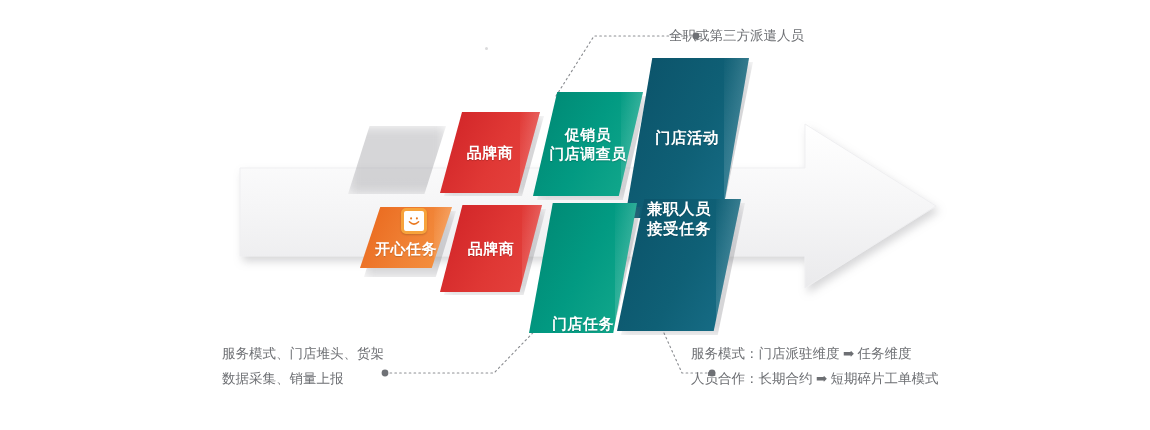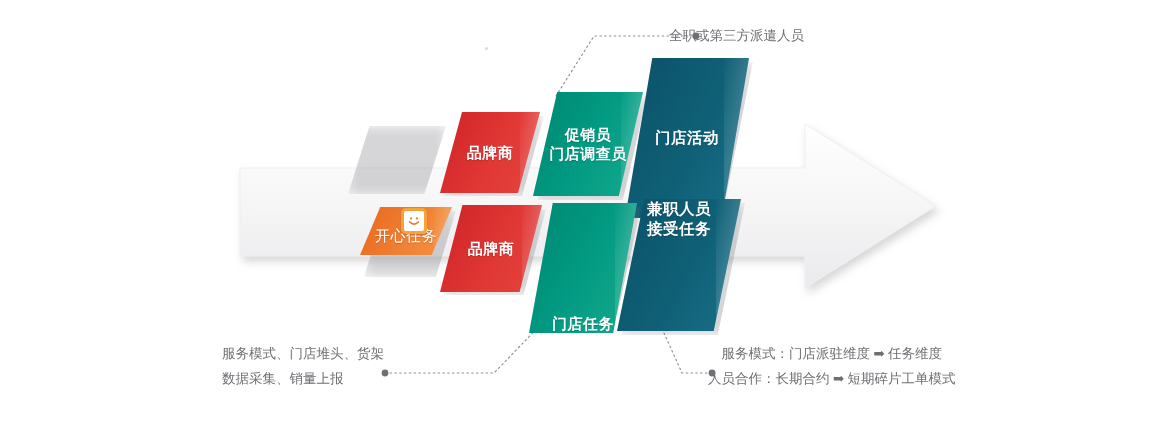--- a/index.html
+++ b/index.html
@@ -156,9 +156,9 @@
   </div>
 
   <div class="pgram-shadow" style="left:364px; top:211px; width:92px; height:66px;"></div>
-  <div class="pgram" style="left:360px; top:207px; width:92px; height:48px;
+  <div class="pgram" style="left:360px; top:207px; width:92px; height:61px;
               background:linear-gradient(118deg,#e9661b 0%,#f08135 55%,#f59440 100%);
-              font-size:15px; font-weight:normal; align-items:flex-end; padding-bottom:10px;">
+              font-size:15px; font-weight:bold; align-items:flex-end; padding-bottom:10px;">
     <span class="label">开心任务</span>
   </div>
   <div class="smiley" style="left:401px; top:208px;">

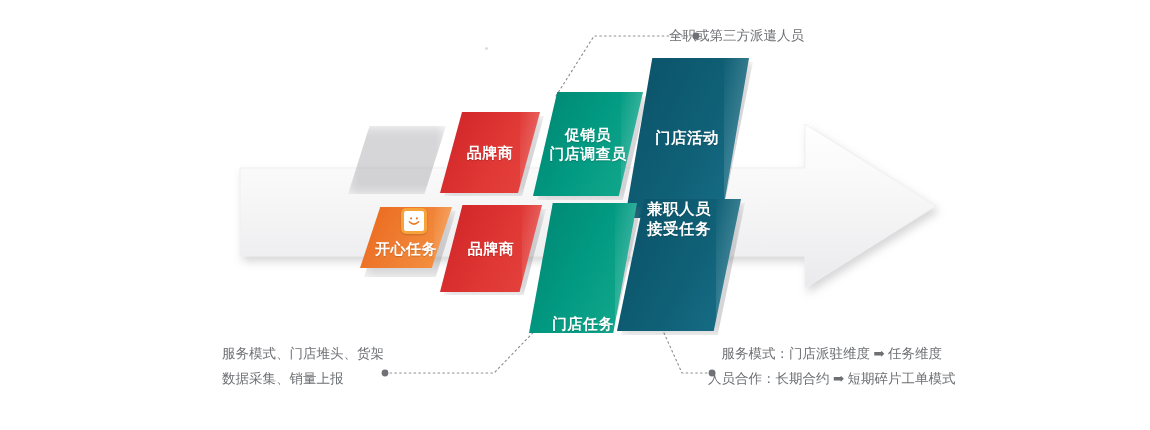--- a/index.html
+++ b/index.html
@@ -196,7 +196,7 @@
   <div class="anno" style="left:222px; top:342px;">服务模式、门店堆头、货架
 数据采集、销量上报</div>
 
-  <div class="anno" style="left:708px; top:342px;text-align:center;">服务模式：门店派驻维度 ➡ 任务维度
+  <div class="anno" style="left:691px; top:342px;">服务模式：门店派驻维度 ➡ 任务维度
 人员合作：长期合约 ➡ 短期碎片工单模式</div>
 
 </div>

